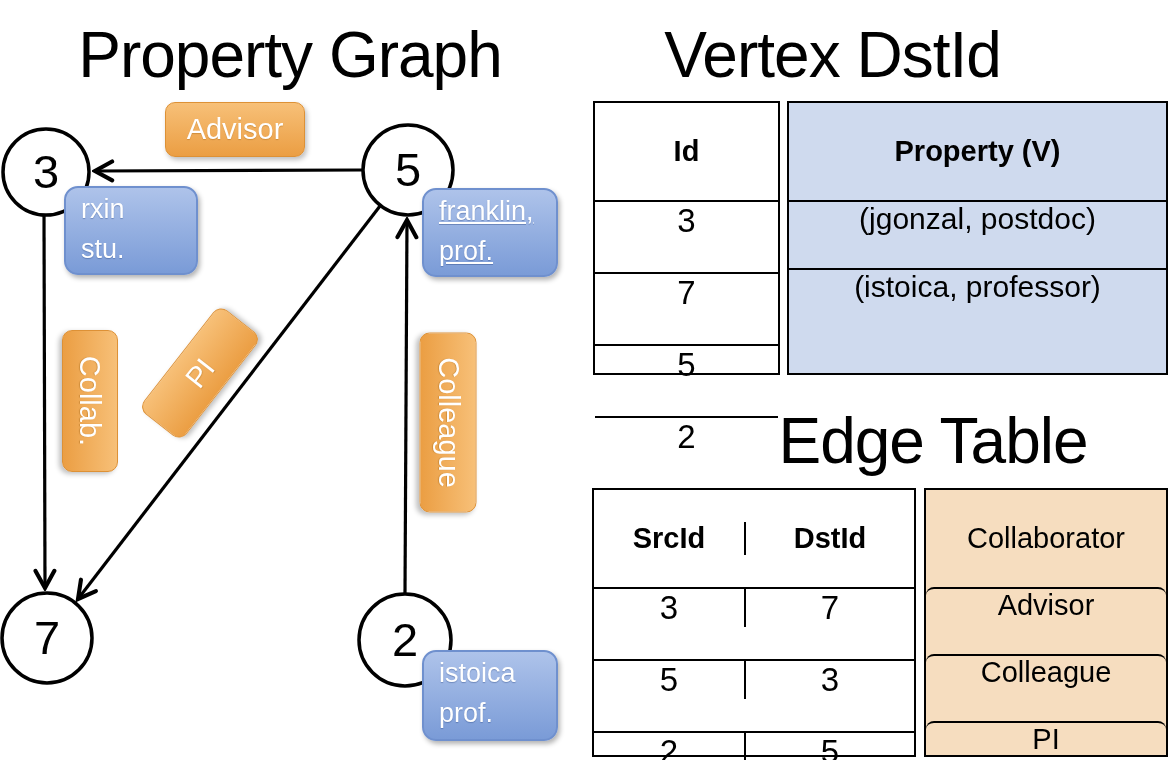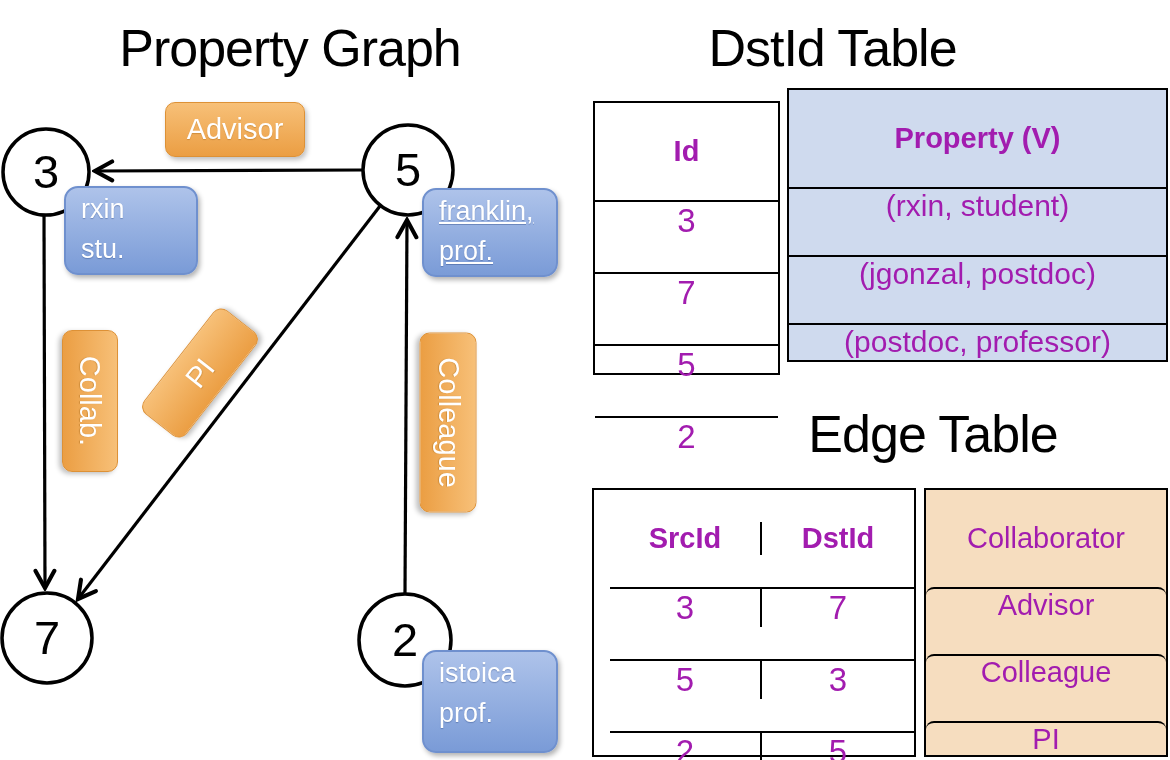--- a/index.html
+++ b/index.html
@@ -9,7 +9,7 @@
     font-family:"Liberation Sans", sans-serif; color:#000;
   }
   .title {
-    position:absolute; text-align:center; font-size:52px; font-weight:400;
+    position:absolute; text-align:center; font-size:64px; font-weight:400;
     letter-spacing:-1px; color:#000; white-space:nowrap;
   }
   .pg-title { left:0px;   top:18px;  width:580px; }

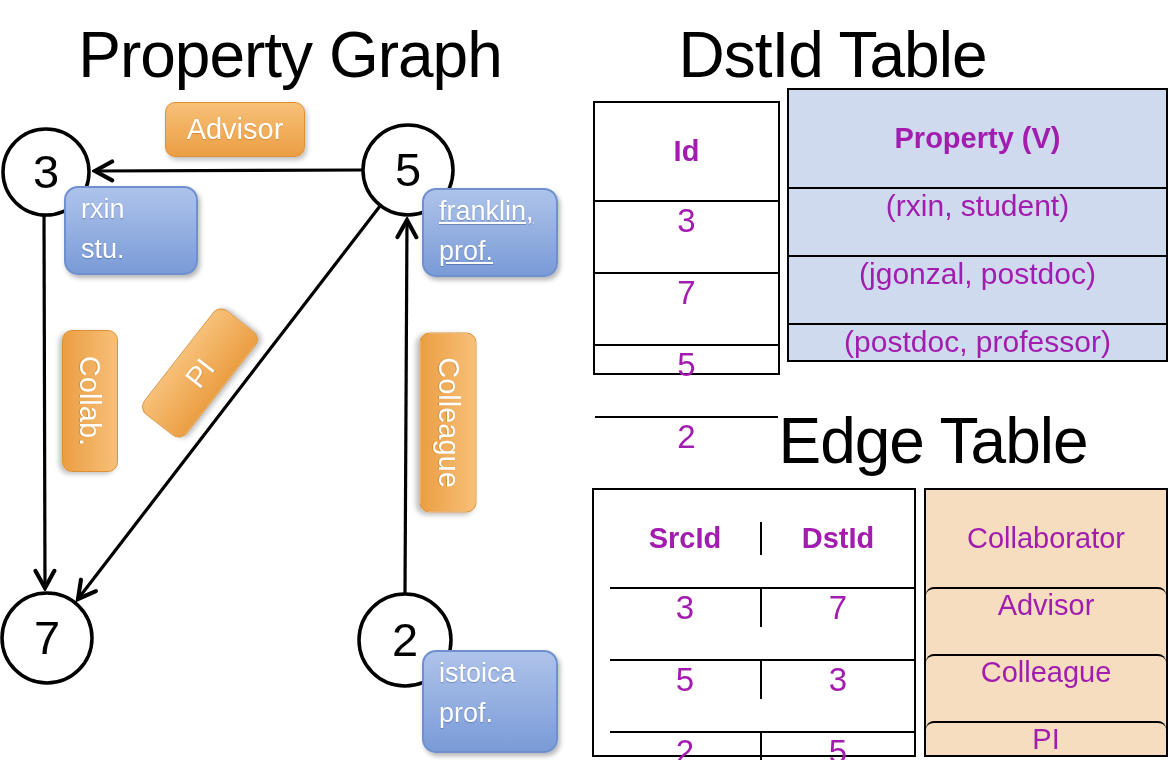--- a/index.html
+++ b/index.html
@@ -75,7 +75,7 @@
 <div class="canvas">
 
   <div class="title pg-title">Property Graph</div>
-  <div class="title vt-title">DstId Table</div>
+  <div class="title vt-title">Vertex DstId</div>
   <div class="title et-title">Edge Table</div>
 
   <svg class="graph-svg" width="580" height="760" viewBox="0 0 580 760">

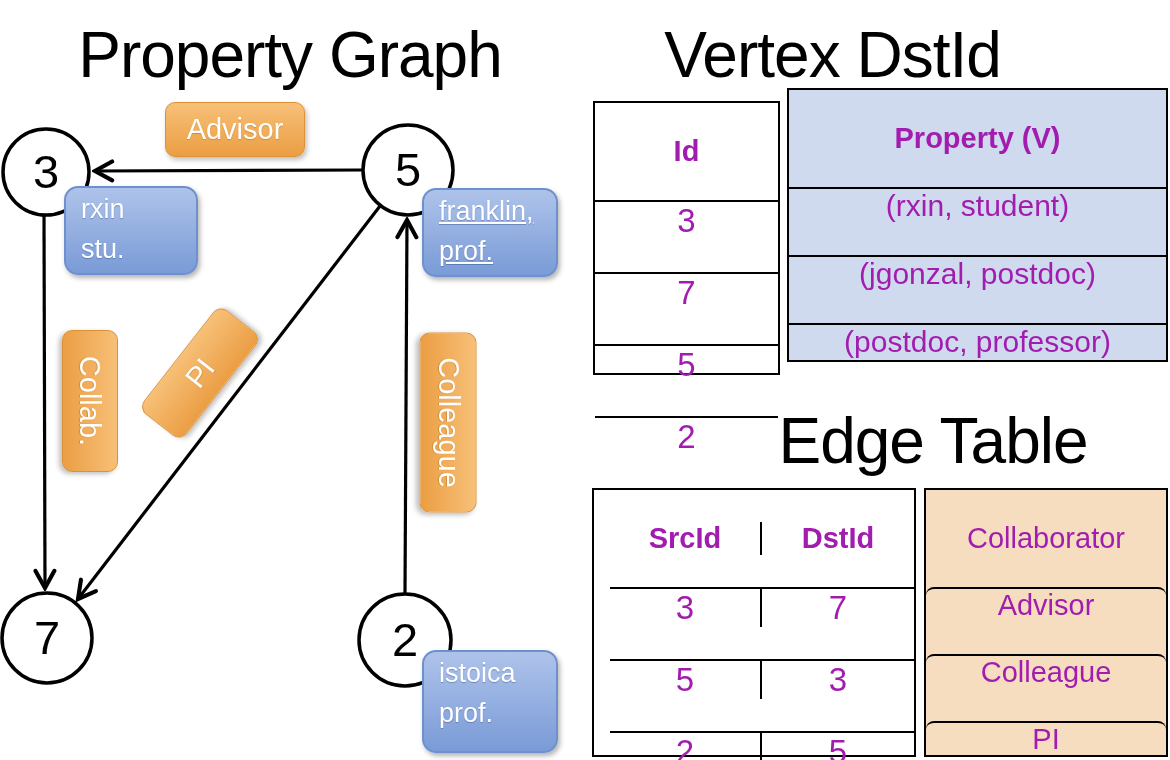--- a/index.html
+++ b/index.html
@@ -59,7 +59,7 @@
 
   .cell {
     display:flex; align-items:center; justify-content:center;
-    font-size:33px; font-weight:400; color:#a21caf; white-space:nowrap;margin-top:32px;
+    font-size:33px; font-weight:400; color:#000000; white-space:nowrap;margin-top:32px;
   }
   .head { font-weight:700; font-size:29px; }
   .vt-prop .cell:not(.head) { font-size:30px; }

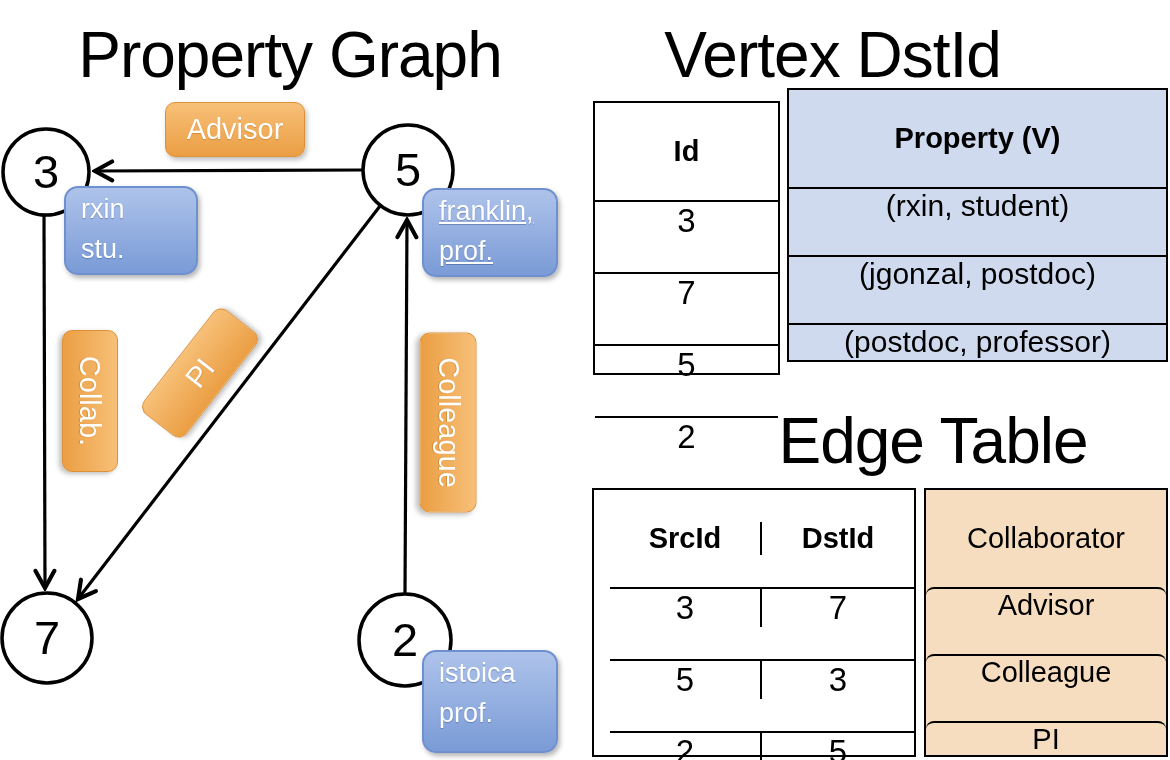--- a/index.html
+++ b/index.html
@@ -53,7 +53,7 @@
 
   .tbl { position:absolute; z-index:2; border:2px solid #000; display:grid; }
   .vt-id   { left:593px; top:101px; width:187px; height:274px; grid-template-rows:repeat(5,1fr); background:#fff; }
-  .vt-prop { left:787px; top:88px; width:381px; height:274px; grid-template-rows:repeat(5,1fr); background:var(--vertex-cell); }
+  .vt-prop { left:787px; top:101px; width:381px; height:274px; grid-template-rows:repeat(5,1fr); background:var(--vertex-cell); }
   .et-ids  { left:592px; top:488px; width:324px; height:269px; grid-template-columns:150px 1fr; grid-template-rows:repeat(5,1fr); background:#fff;padding-left:16px; }
   .et-prop { left:924px; top:488px; width:244px; height:269px; grid-template-rows:repeat(5,1fr); background:var(--edge-cell); }
 

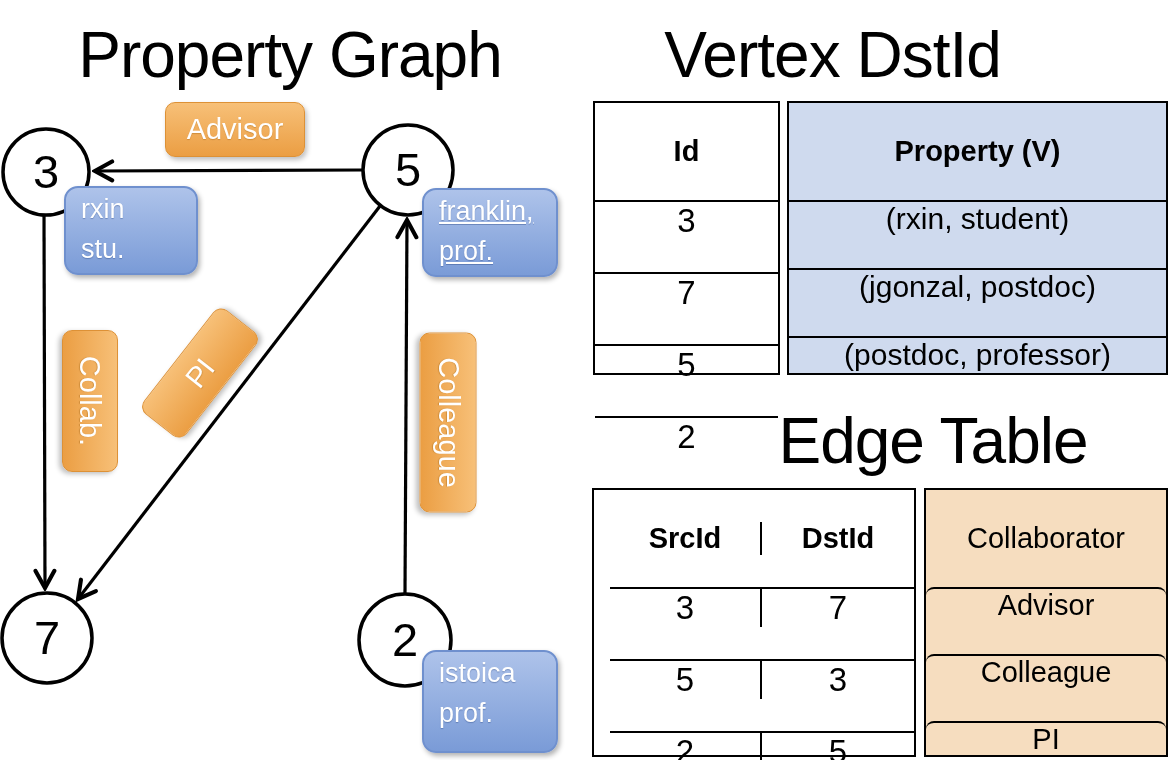--- a/index.html
+++ b/index.html
@@ -126,7 +126,6 @@
   </div>
   <div class="tbl vt-prop">
     <div class="cell head">Property (V)</div>
-    <div class="cell">(rxin, student)</div>
     <div class="cell">(jgonzal, postdoc)</div>
     <div class="cell">(postdoc, professor)</div>
   </div>

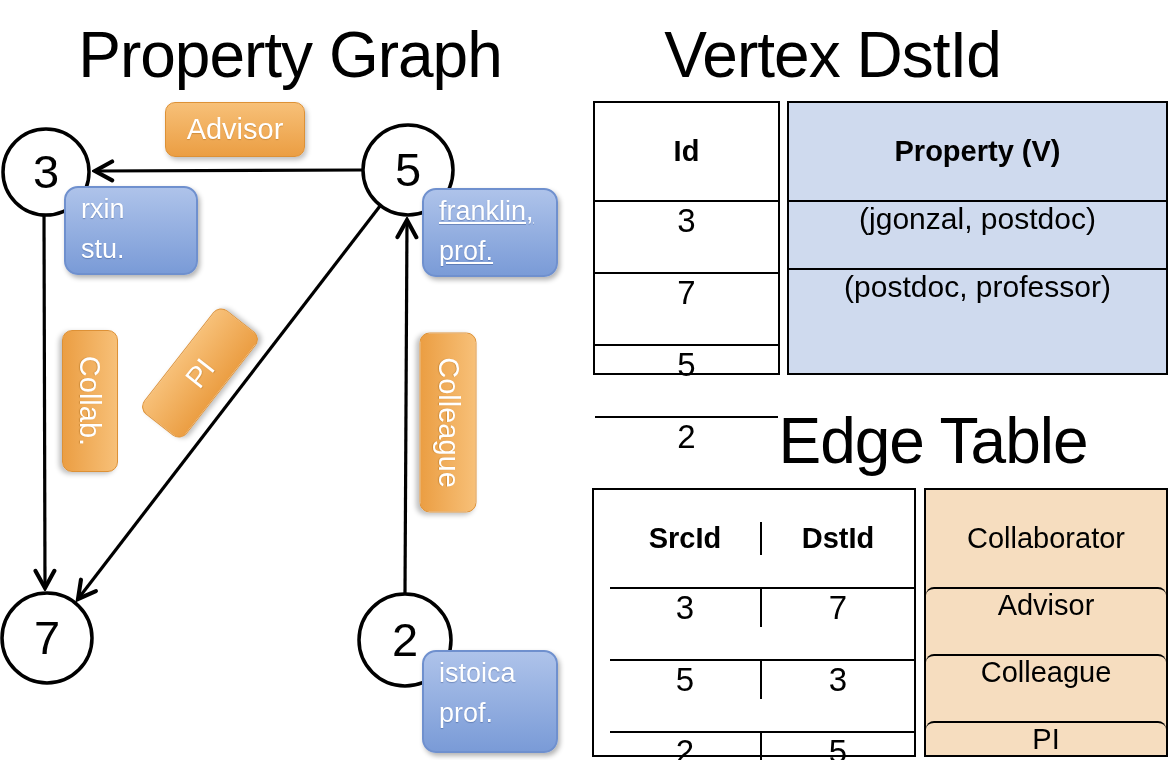--- a/index.html
+++ b/index.html
@@ -127,7 +127,7 @@
   <div class="tbl vt-prop">
     <div class="cell head">Property (V)</div>
     <div class="cell">(jgonzal, postdoc)</div>
-    <div class="cell">(postdoc, professor)</div>
+    <div class="cell">(istoica, professor)</div>
   </div>
 
   <div class="tbl et-ids">

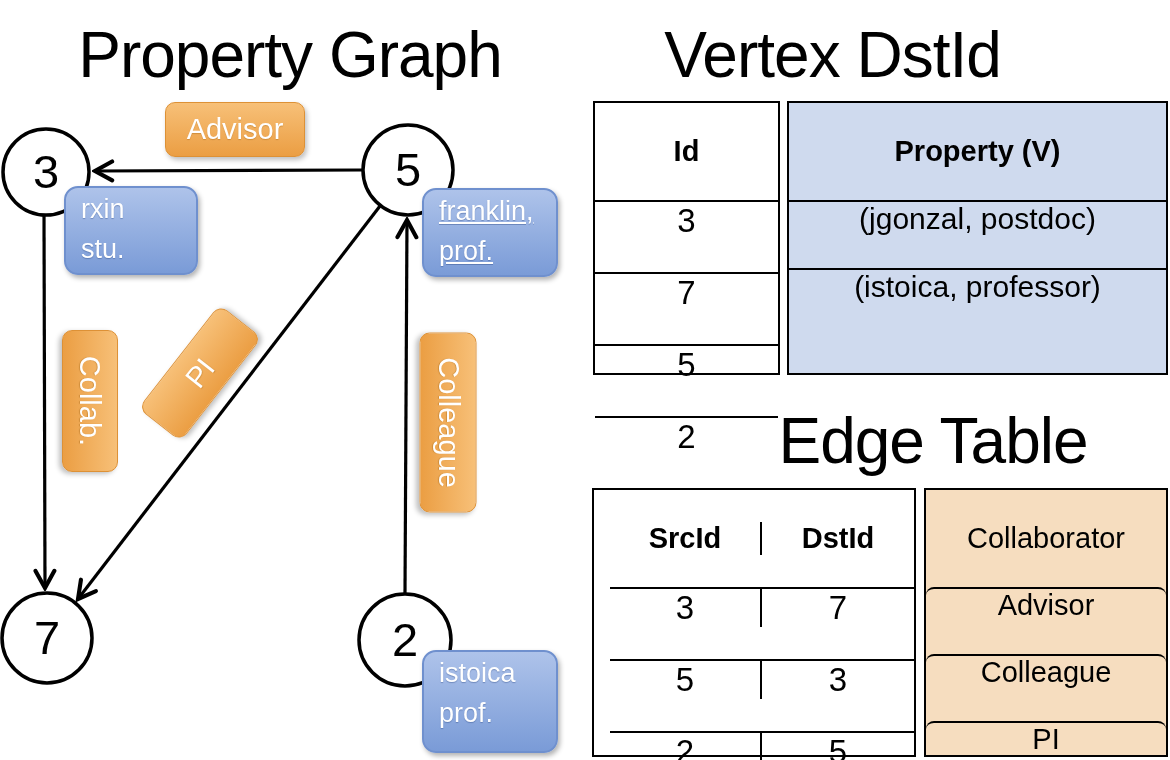--- a/index.html
+++ b/index.html
@@ -54,7 +54,7 @@
   .tbl { position:absolute; z-index:2; border:2px solid #000; display:grid; }
   .vt-id   { left:593px; top:101px; width:187px; height:274px; grid-template-rows:repeat(5,1fr); background:#fff; }
   .vt-prop { left:787px; top:101px; width:381px; height:274px; grid-template-rows:repeat(5,1fr); background:var(--vertex-cell); }
-  .et-ids  { left:592px; top:488px; width:324px; height:269px; grid-template-columns:150px 1fr; grid-template-rows:repeat(5,1fr); background:#fff;padding-left:16px; }
+  .et-ids  { left:592px; top:488px; width:324px; height:269px; grid-template-columns:150px 1fr; grid-template-rows:repeat(5,1fr); background:#fff; }
   .et-prop { left:924px; top:488px; width:244px; height:269px; grid-template-rows:repeat(5,1fr); background:var(--edge-cell); }
 
   .cell {

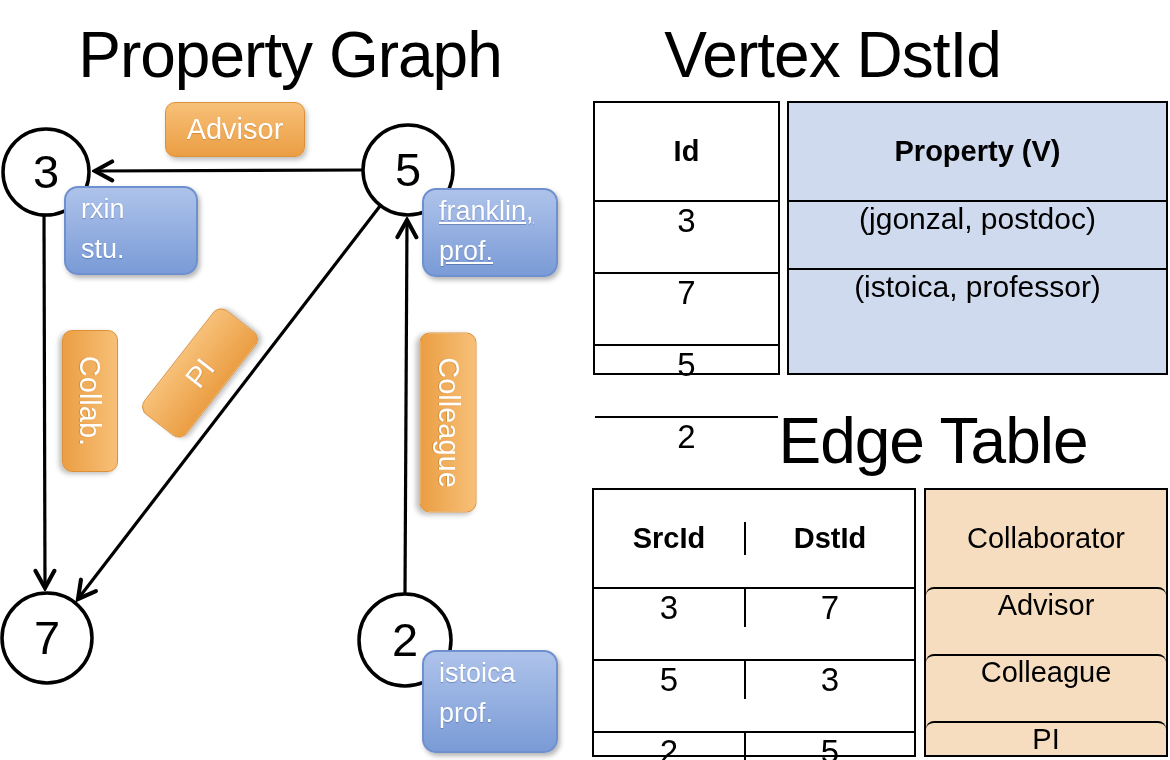--- a/index.html
+++ b/index.html
@@ -49,7 +49,7 @@
   .rxin-box     { left:64px;  top:186px; width:134px; height:89px; }
   .franklin-box { left:422px; top:188px; width:136px; height:89px;text-decoration:underline; }
   .jgonzal-box  { left:63px;  top:649px; width:137px; height:97px; }
-  .istoica-box  { left:422px; top:650px; width:136px; height:103px; }
+  .istoica-box  { left:422px; top:650px; width:136px; height:91px; }
 
   .tbl { position:absolute; z-index:2; border:2px solid #000; display:grid; }
   .vt-id   { left:593px; top:101px; width:187px; height:274px; grid-template-rows:repeat(5,1fr); background:#fff; }

